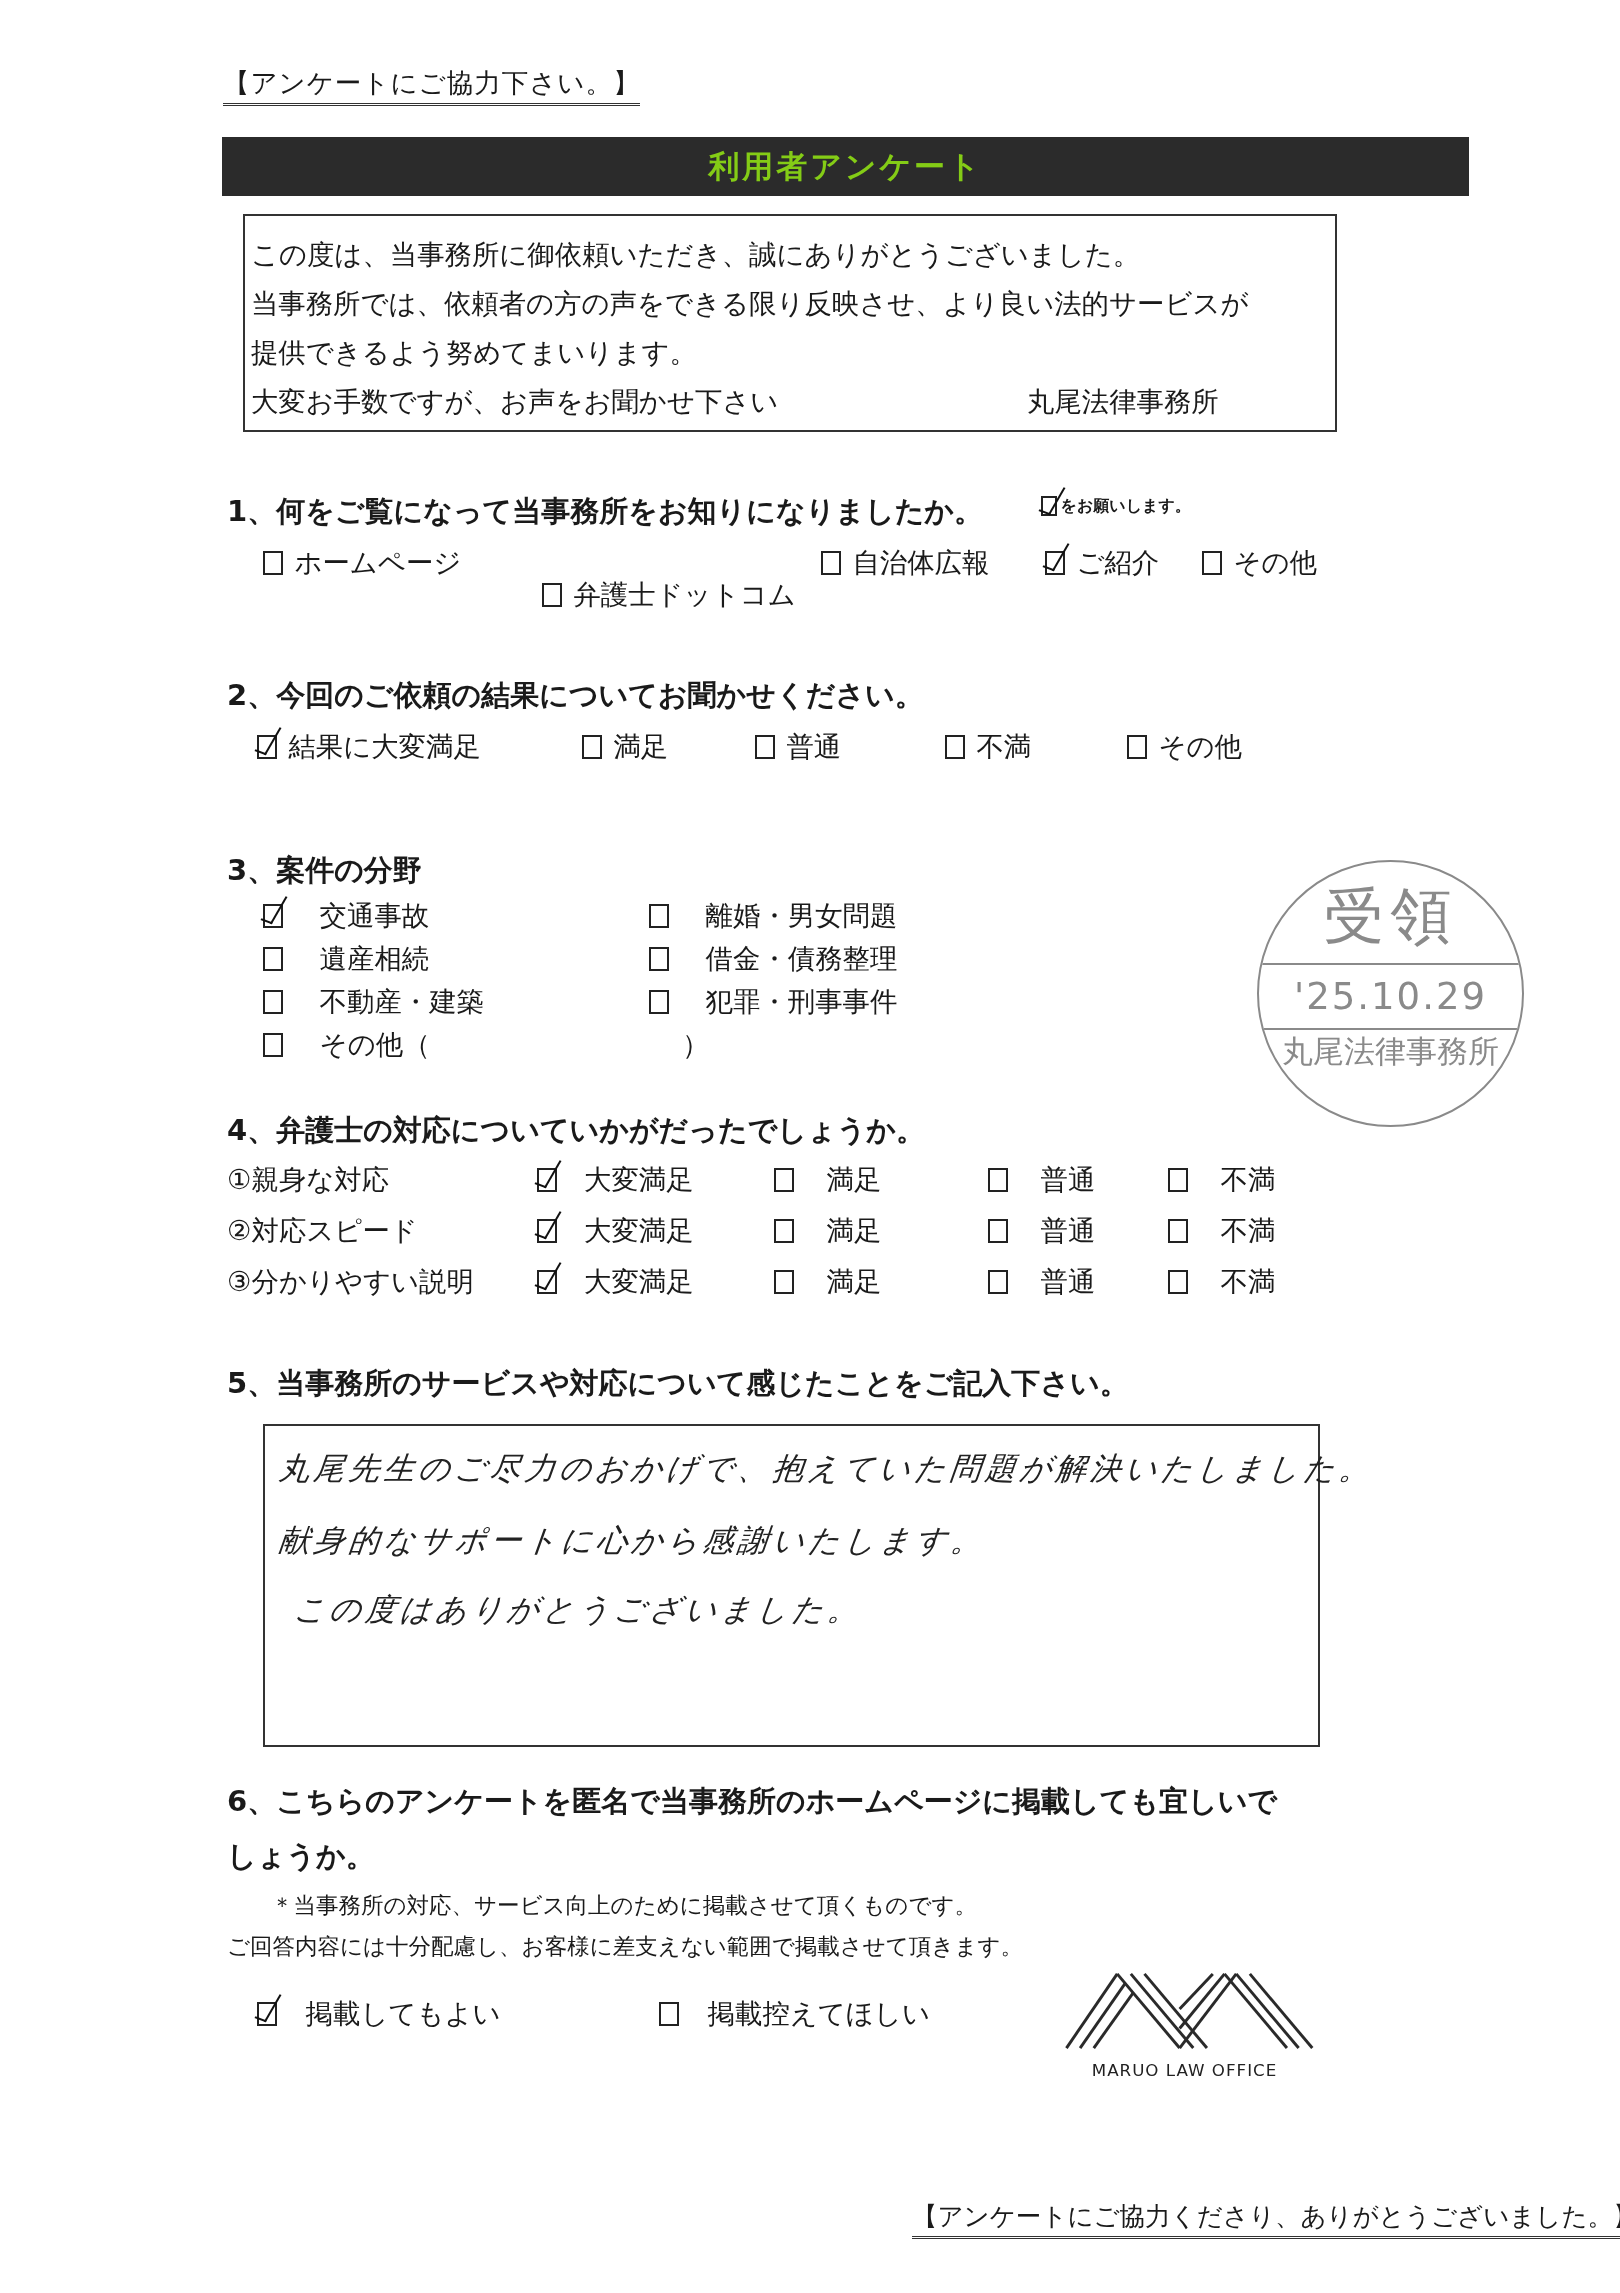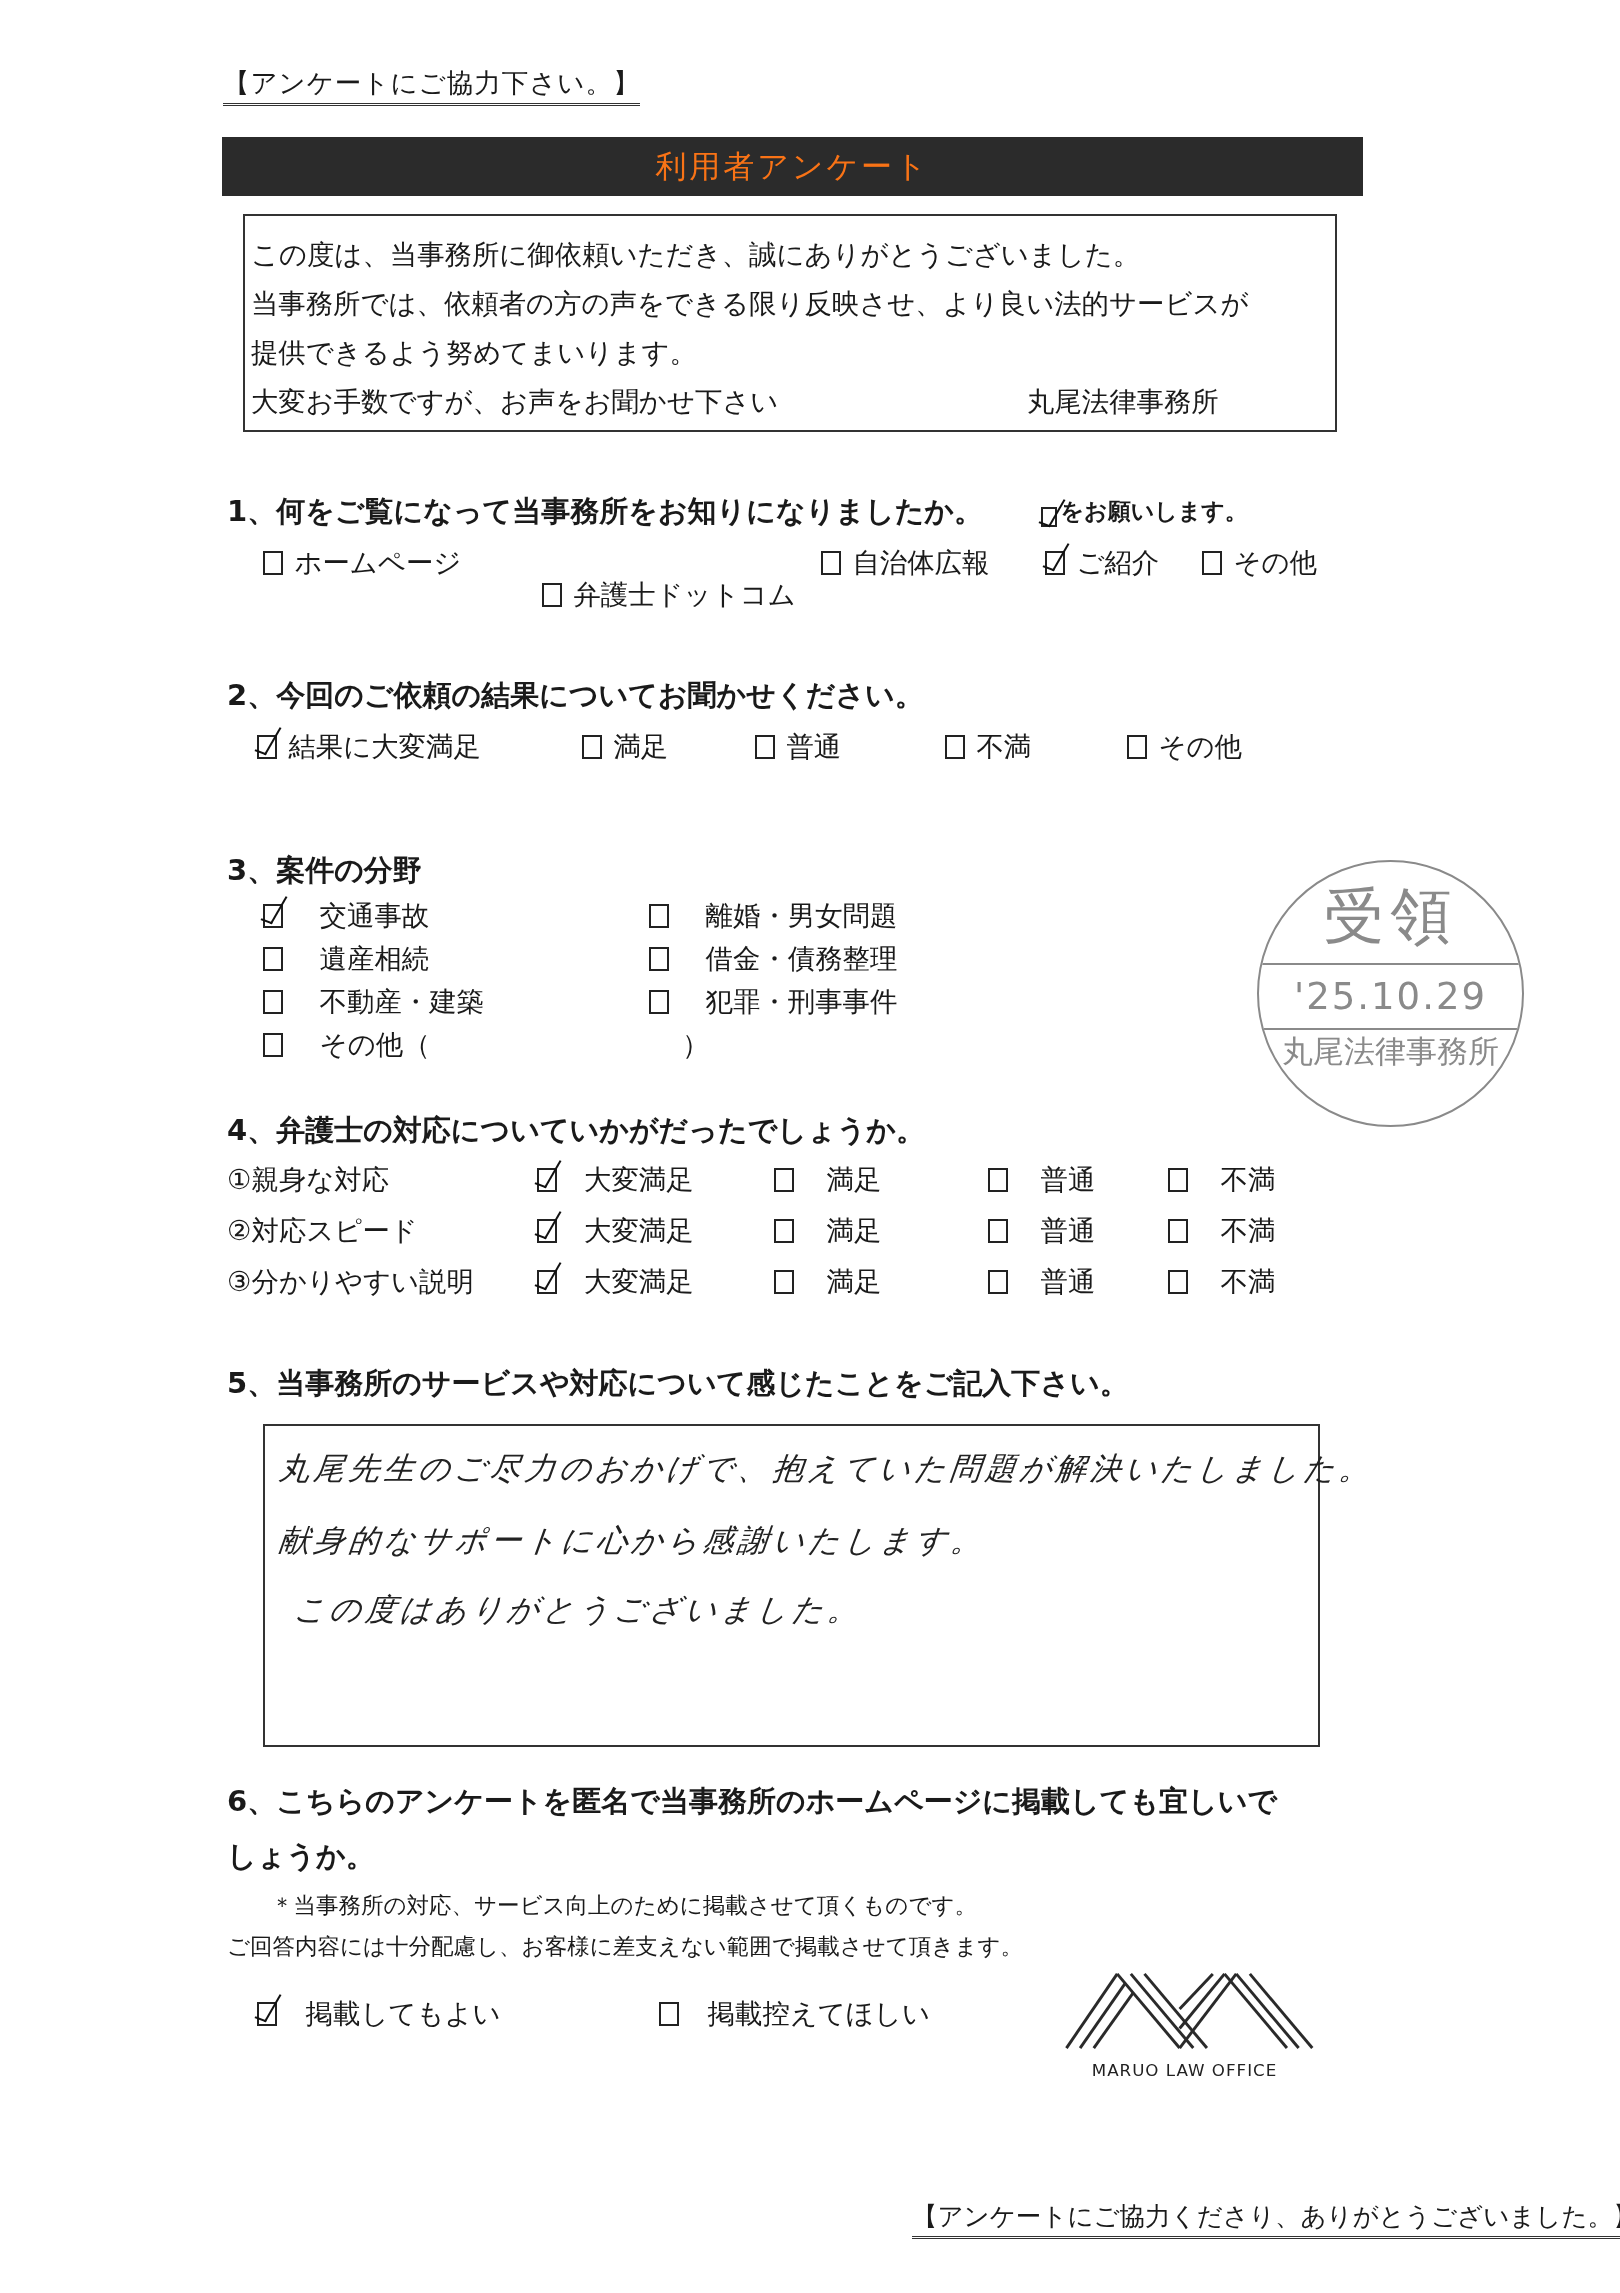--- a/index.html
+++ b/index.html
@@ -8,8 +8,8 @@
   .abs { position: absolute; }
   .top-note { left: 223px; top: 65px; font-size: 26.5px; letter-spacing: 1px;
               border-bottom: 3.9px double #333; padding-bottom: 2px; white-space: nowrap; }
-  .title-bar { left: 222px; top: 137px; width: 1141px; height: 59px; background: #2b2b2b;
-               color: #f97316; font-size: 31px; font-weight: normal; text-align: center; line-height: 59px; letter-spacing: 2.9px; }
+  .title-bar { left: 222px; top: 137px; width: 1247px; height: 59px; background: #2b2b2b;
+               color: #84cc16; font-size: 31px; font-weight: bold; text-align: center; line-height: 59px; letter-spacing: 2.9px; }
   .intro-box { left: 243px; top: 214px; width: 1094px; height: 218px; border: 2px solid #333; box-sizing: border-box;
                padding: 13.7px 0 0 5.9px; font-size: 27.4px; line-height: 49px; }
   .intro-box .line { white-space: nowrap; }

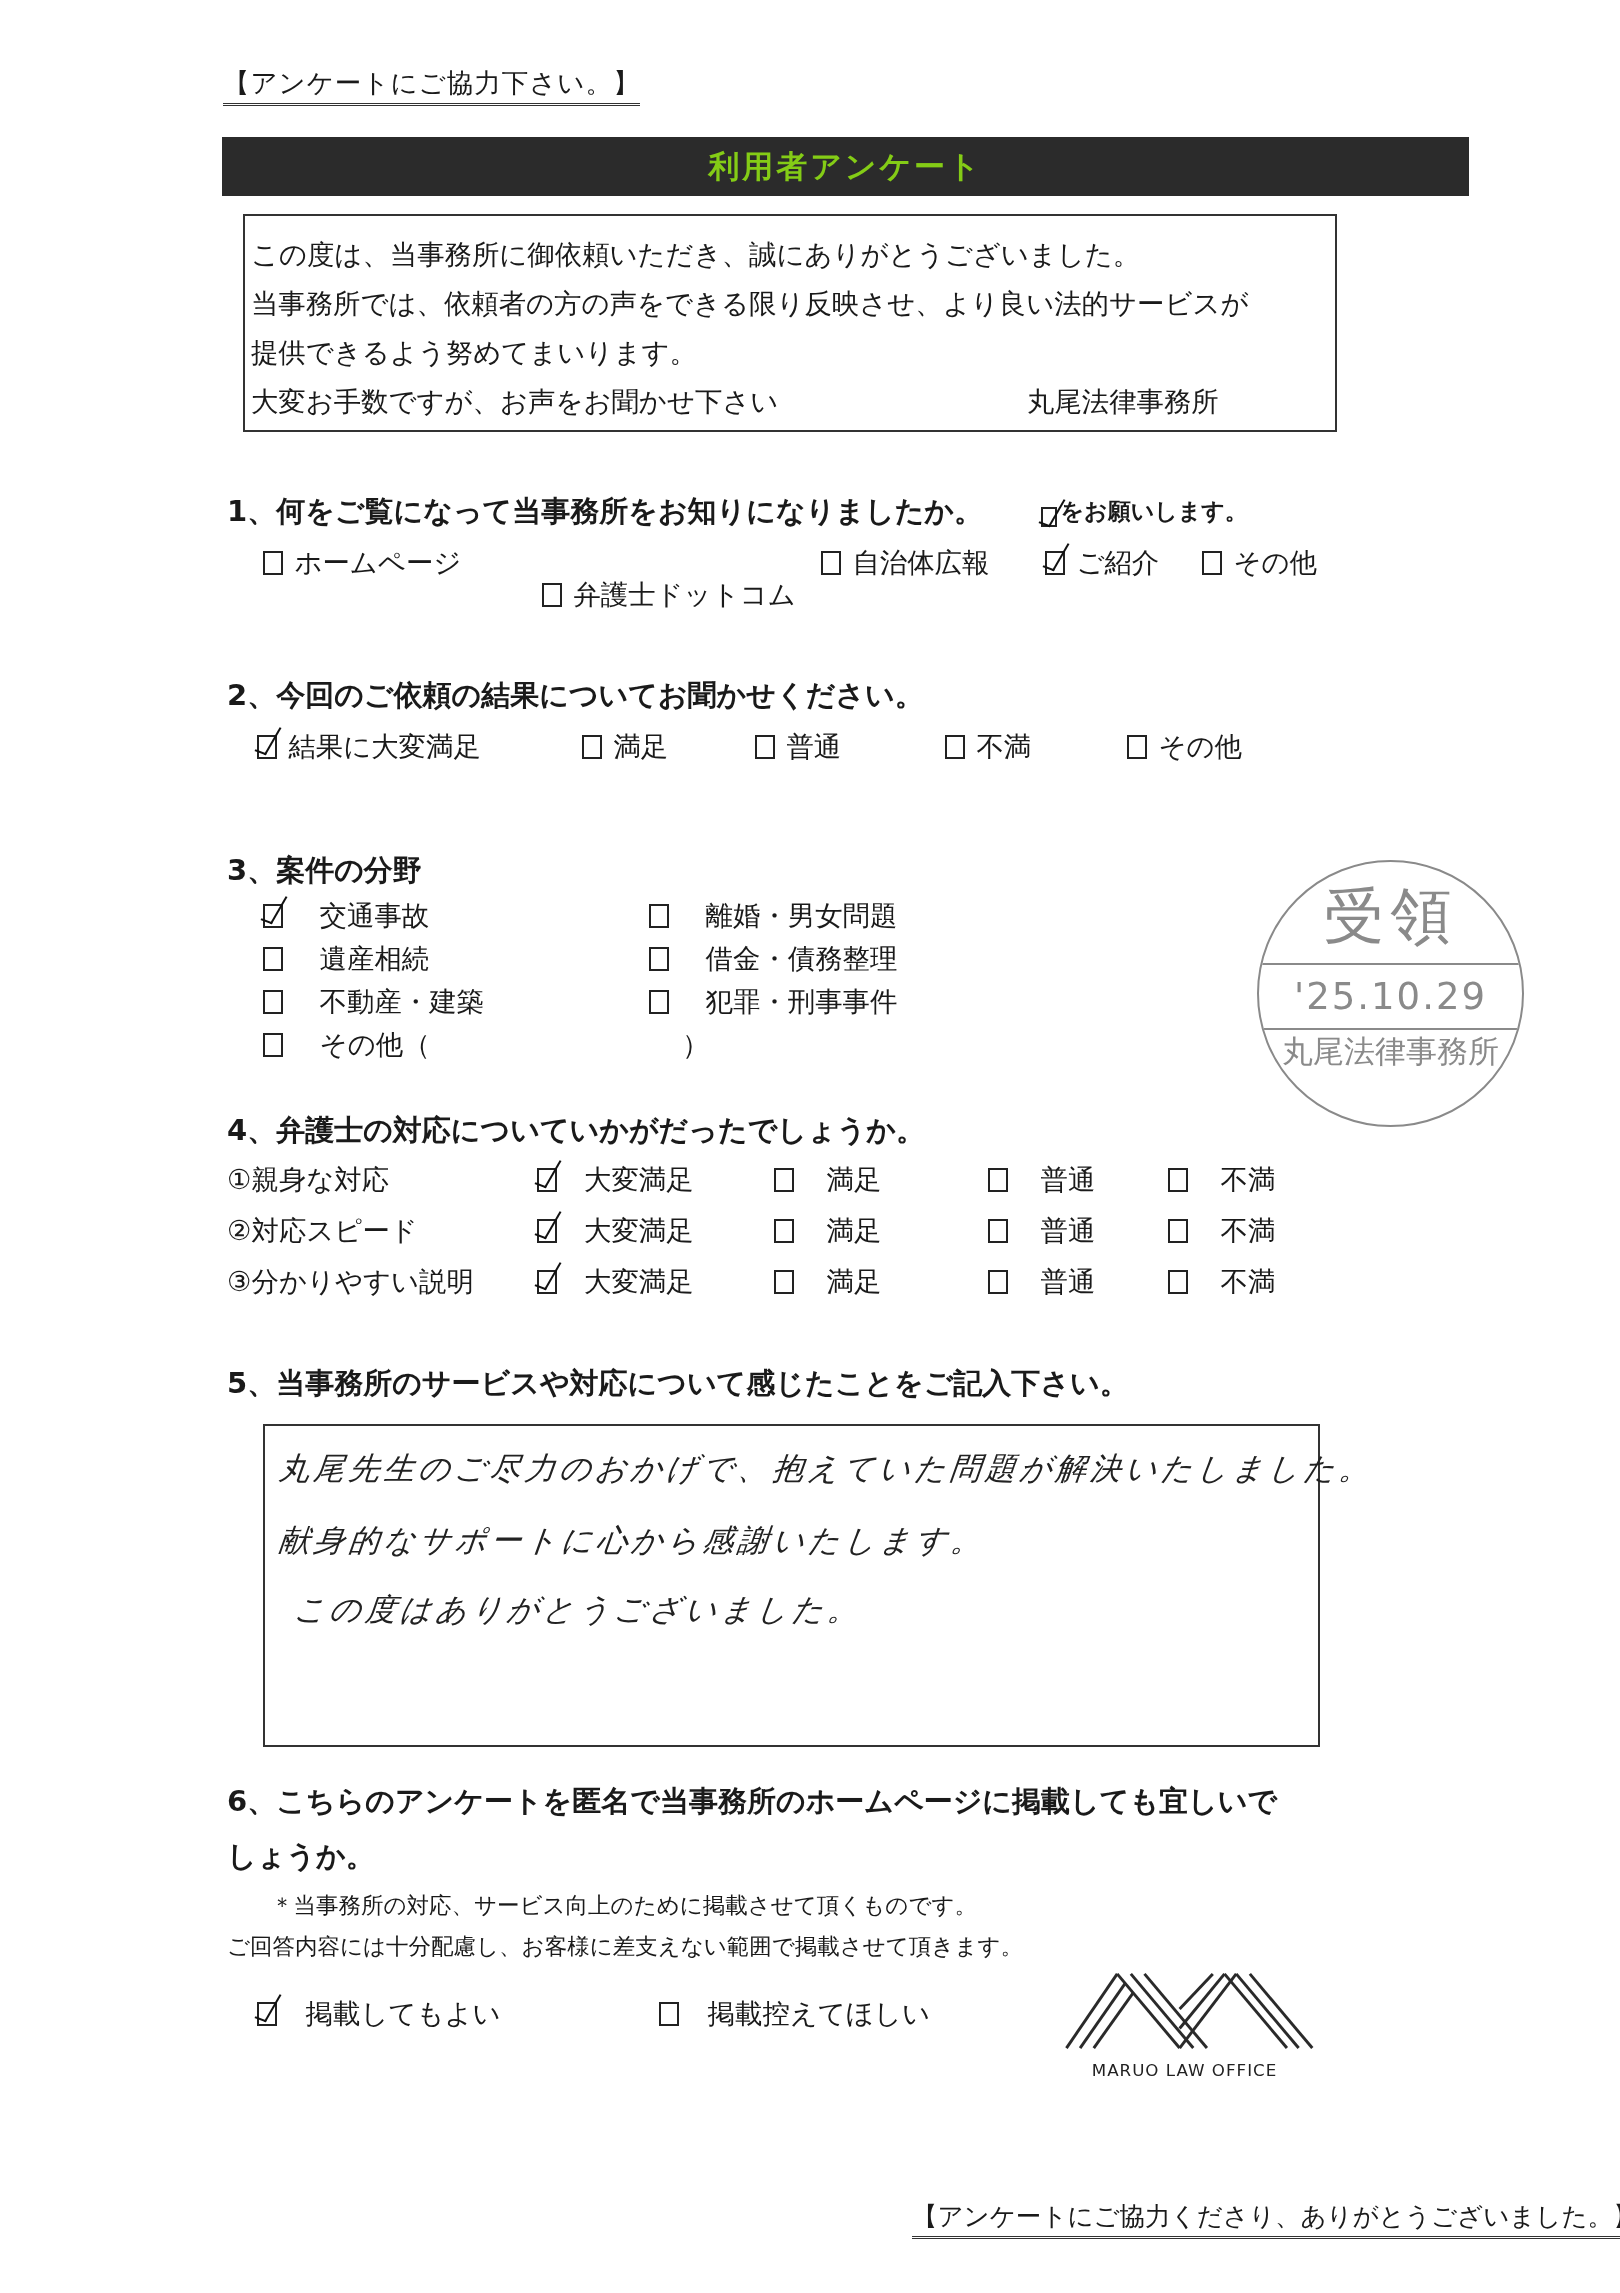--- a/index.html
+++ b/index.html
@@ -20,7 +20,7 @@
         position: relative; margin-right: 11.8px; flex: 0 0 auto; }
   .cb.checked::after { content: ""; position: absolute; left: 2.9px; top: -13.7px; width: 9.8px; height: 29px;
         border-right: 2px solid #111; border-bottom: 2px solid #111; transform: rotate(20deg) skewX(-10deg); }
-  .hint { font-size: 23px; font-weight: bold; white-space: nowrap; display: flex; align-items: flex-end; font-family: Liberation Mono, monospace; }
+  .hint { font-size: 16px; font-weight: bold; white-space: nowrap; display: flex; align-items: flex-start; font-family: Liberation Mono, monospace; }
   .hint .cb { width: 15.7px; height: 19.6px; margin-right: 3.9px; }
   .comment-box { left: 263px; top: 1424px; width: 1057px; height: 323px; border: 2px solid #333; box-sizing: border-box; }
   .hand { font-family: "DejaVu Serif", serif; font-size: 31px; font-style: italic; color: #222; white-space: nowrap;

